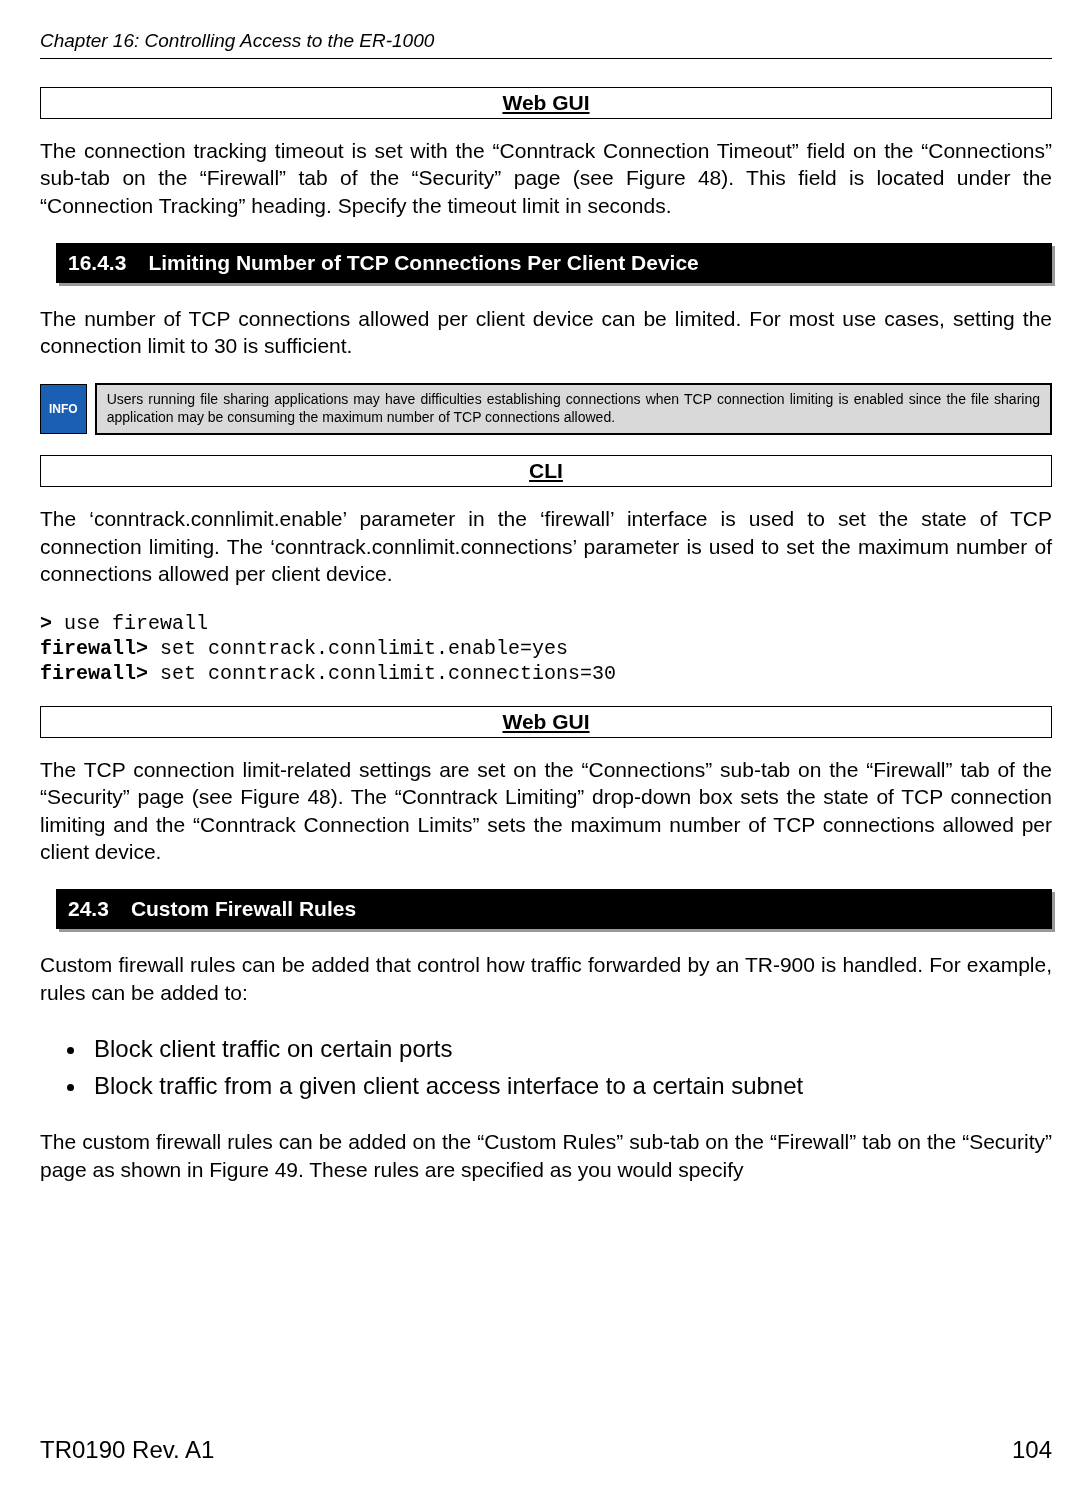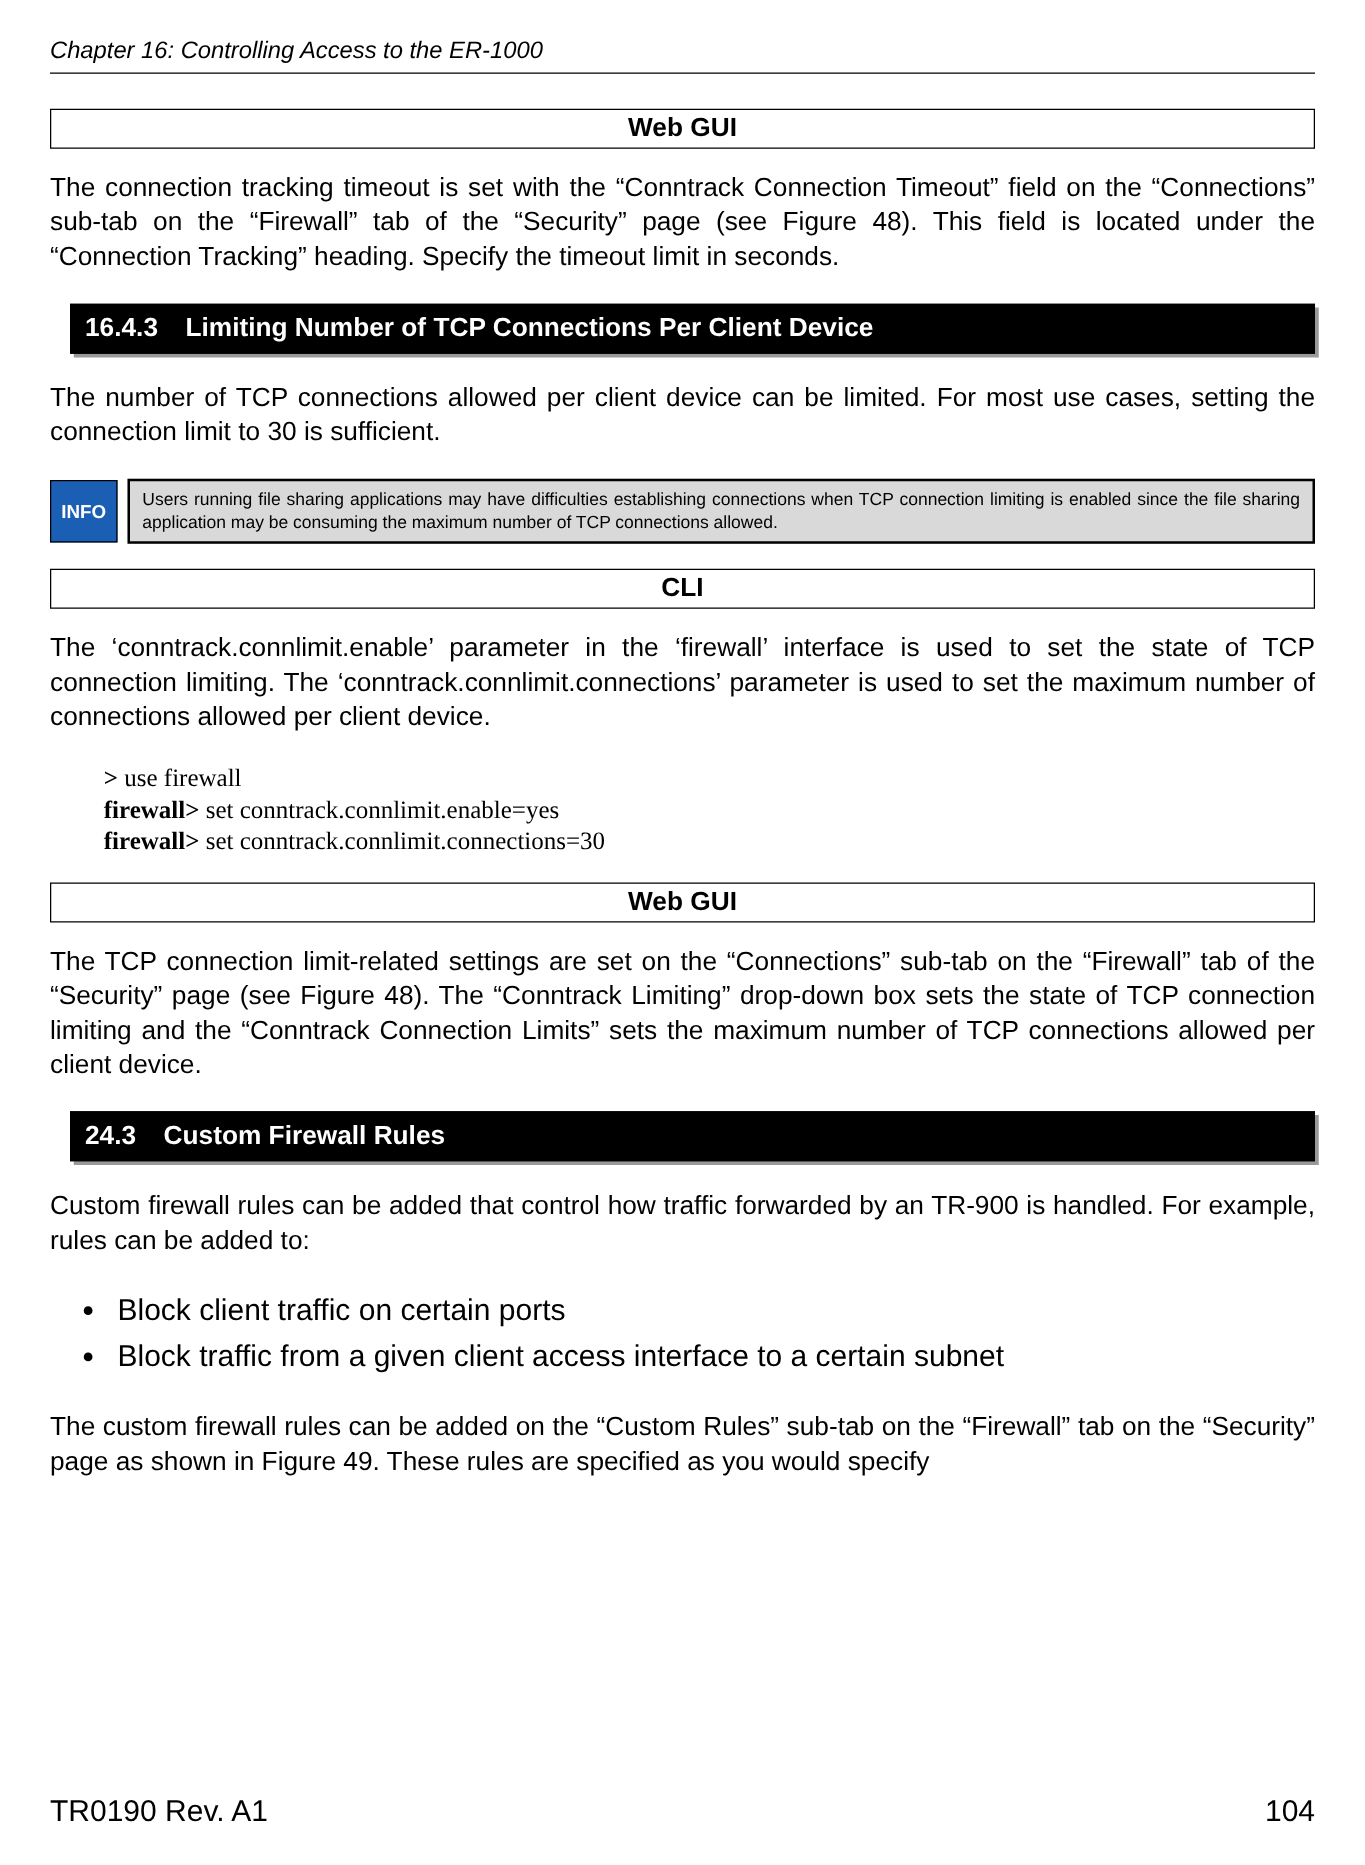--- a/index.html
+++ b/index.html
@@ -30,6 +30,7 @@
       font-size: 21px;
       padding: 3px 0;
       margin-bottom: 18px;
+      text-decoration: underline;
     }
     .body-text {
       font-size: 21px;

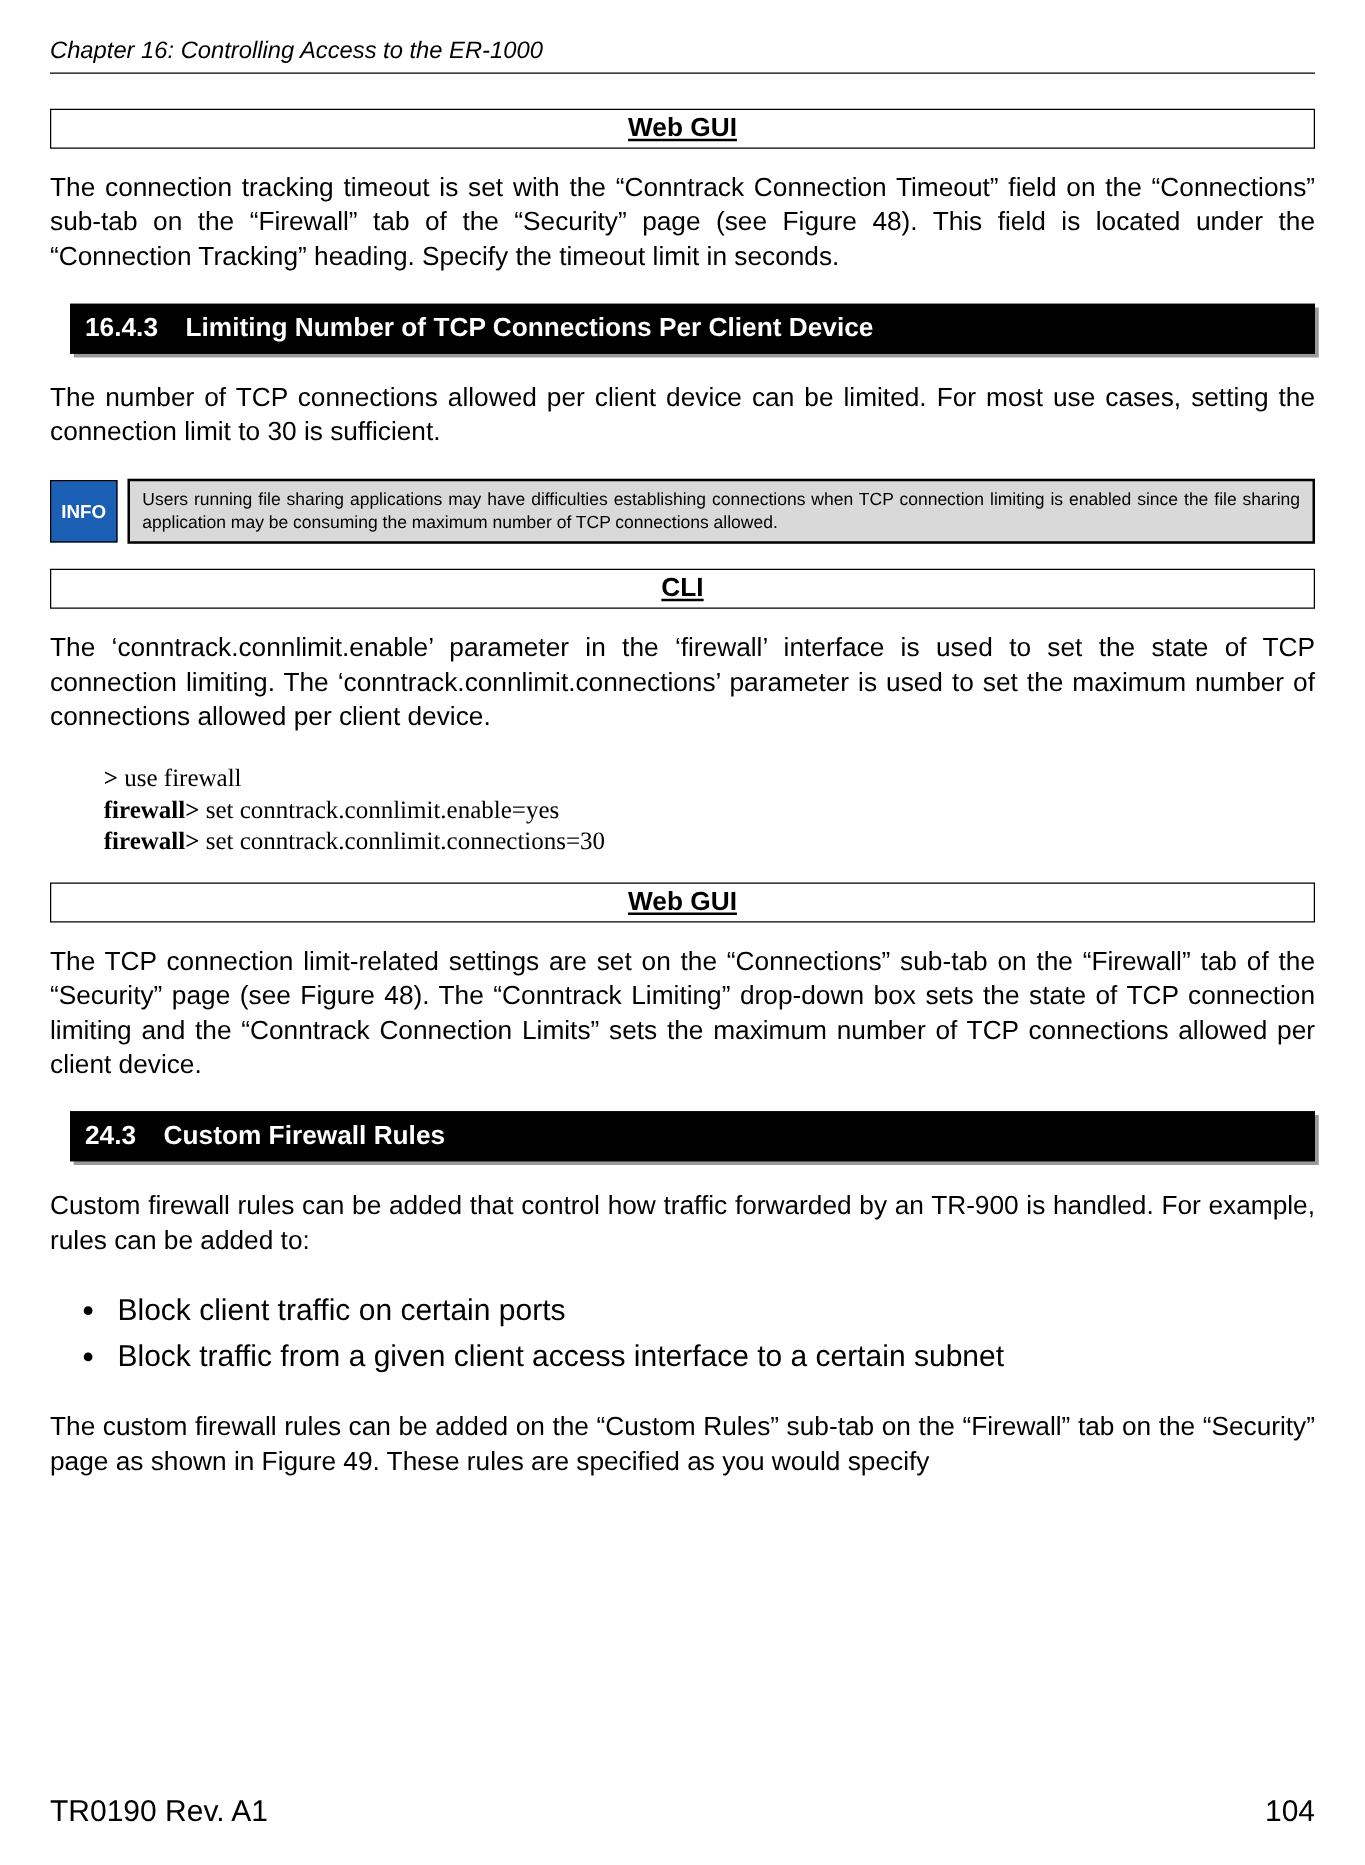--- a/index.html
+++ b/index.html
@@ -64,7 +64,7 @@
       background: #1a5fb4;
       color: #fff;
       font-weight: bold;
-      font-size: 15px;
+      font-size: 12px;
       padding: 6px 8px;
       display: flex;
       align-items: center;

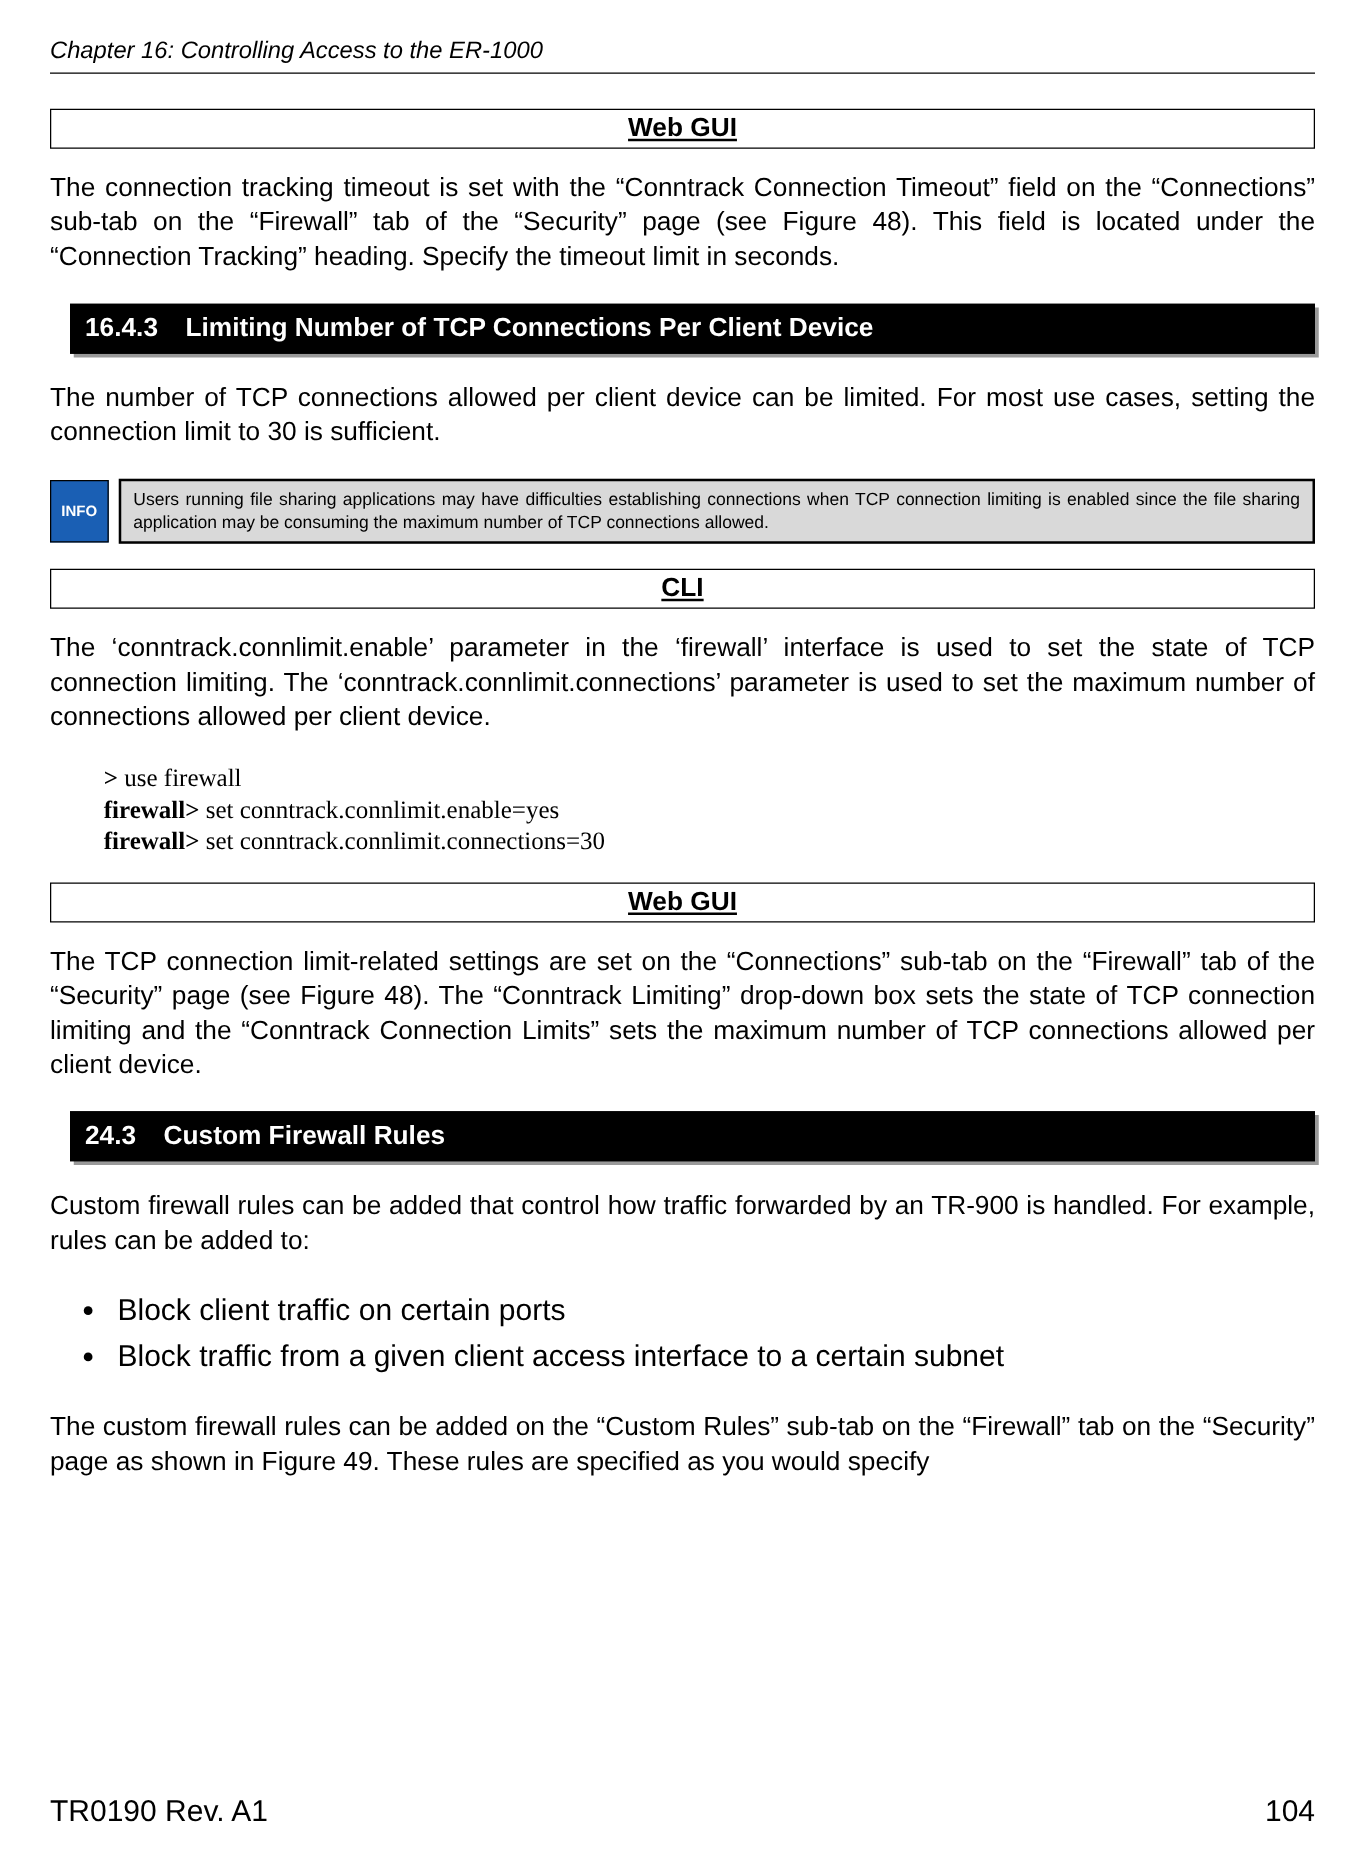--- a/index.html
+++ b/index.html
@@ -83,12 +83,11 @@
       flex: 1;
     }
     .cli-block {
-      font-family: Liberation Serif, serif;
+      font-family: Liberation Mono, monospace;
       font-size: 20px;
       white-space: pre;
       margin-bottom: 20px;
       line-height: 1.25;
-      margin-left: 43px;
     }
     .cli-prompt {
       font-weight: bold;

